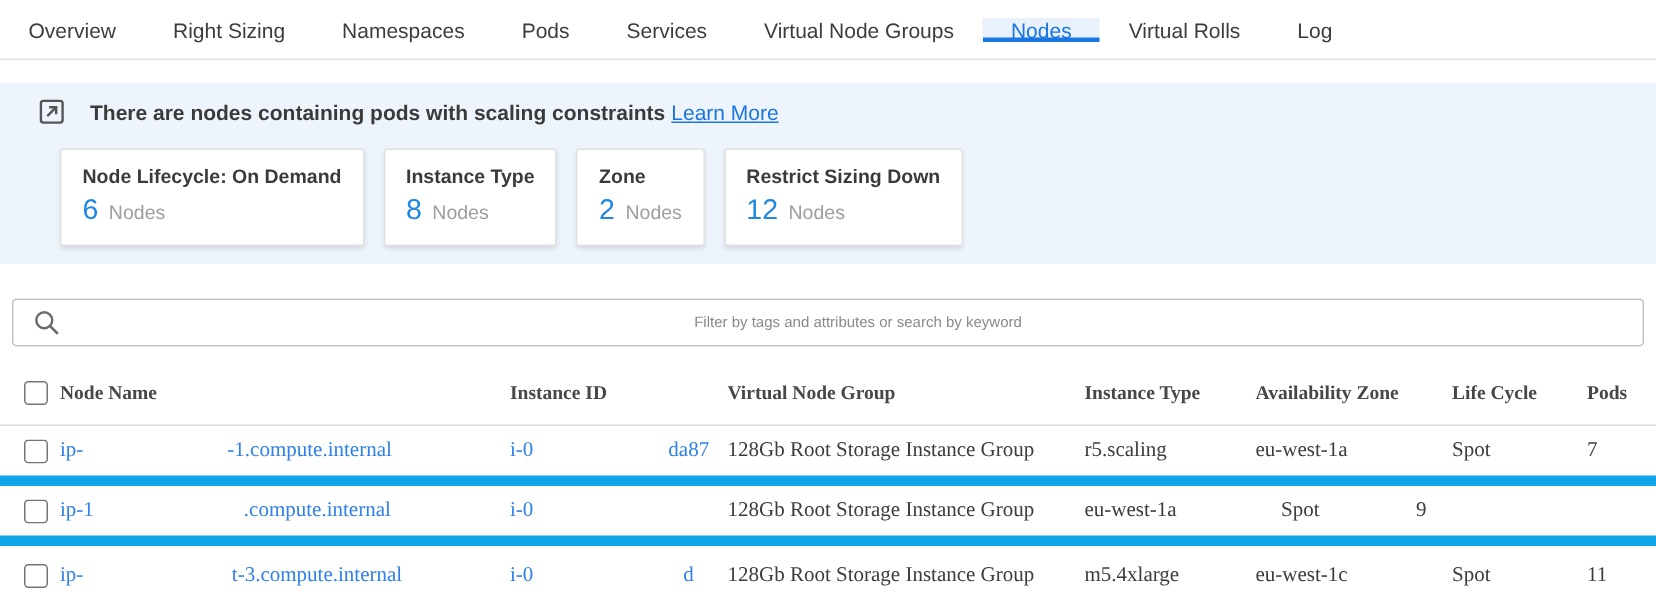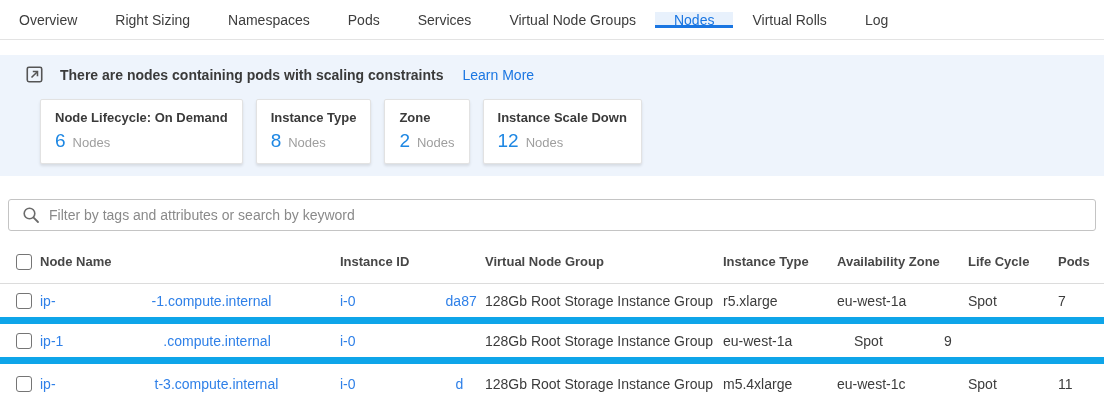--- a/index.html
+++ b/index.html
@@ -23,7 +23,7 @@
   .banner-msg-row{display:flex;align-items:flex-end;padding:11px 0 0 26px;}
   .banner-icon{width:17px;height:17px;flex:0 0 auto;}
   .banner-text{margin-left:17px;font-size:14px;font-weight:700;color:#3a3a3a;}
-  .banner-link{margin-left:19px;font-size:14px;color:var(--accent);cursor:pointer;}
+  .banner-link{margin-left:4px;font-size:14px;color:var(--accent);text-decoration:underline;cursor:pointer;}
   .cards{display:flex;gap:13px;margin:16px 0 0 40px;}
   .card{background:#fff;border:1px solid #e2e2e2;border-radius:2px;padding:10px 14px 11px 14px;
     box-shadow:0 2px 3px rgba(0,0,0,.10);cursor:pointer;}

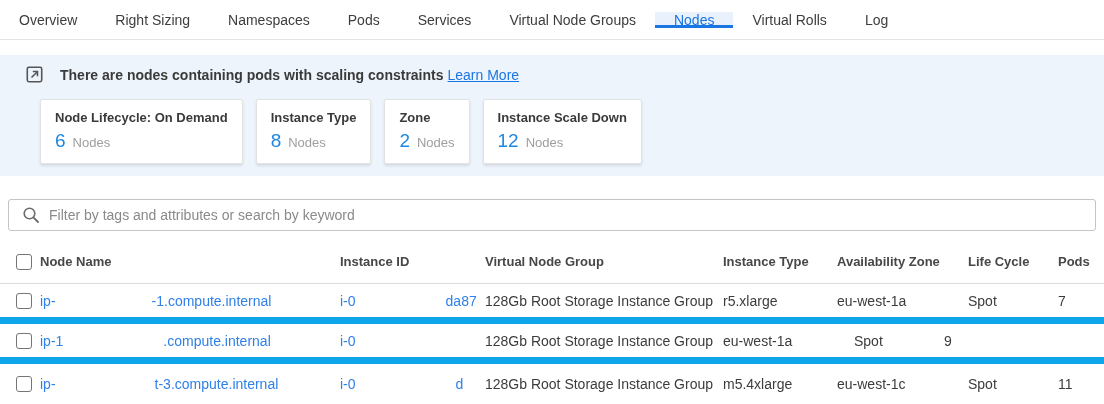--- a/index.html
+++ b/index.html
@@ -108,7 +108,7 @@
       </div>
     </div>
     <div class="card">
-      <div class="card-title">Instance Scale Down</div>
+      <div class="card-title">Restrict Sizing Down</div>
       <div class="card-line">
         <span class="card-count">12</span>
         <span class="card-unit">Nodes</span>

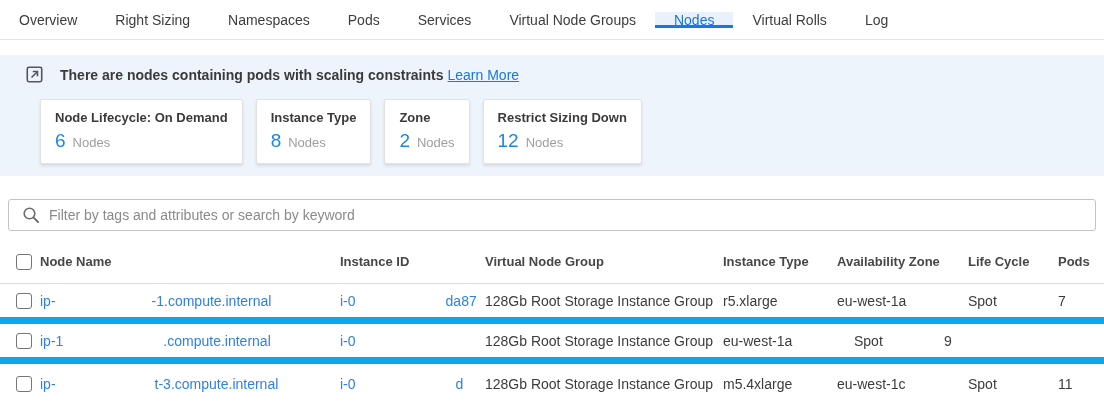--- a/index.html
+++ b/index.html
@@ -35,8 +35,8 @@
   .searchbox{margin:23px 8px 0 8px;height:32px;border:1px solid #c4c4c4;border-radius:3px;
     display:flex;align-items:center;padding-left:13px;background:#fff;}
   .search-icon{width:18px;height:18px;flex:0 0 auto;}
-  .searchbox input{border:none;outline:none;flex:1;margin-left:9px;font-size:14px;color:#3c3c3c;
-    font-family:"Liberation Sans","DejaVu Sans",sans-serif;background:transparent;}
+  .searchbox input{border:none;outline:none;flex:1;margin-left:9px;font-size:10px;color:#3c3c3c;
+    font-family:"Liberation Sans","DejaVu Sans",sans-serif;background:transparent;text-align:center;}
   .searchbox input::placeholder{color:#8a8a8a;opacity:1;}
   
   .table{margin-top:9px;}

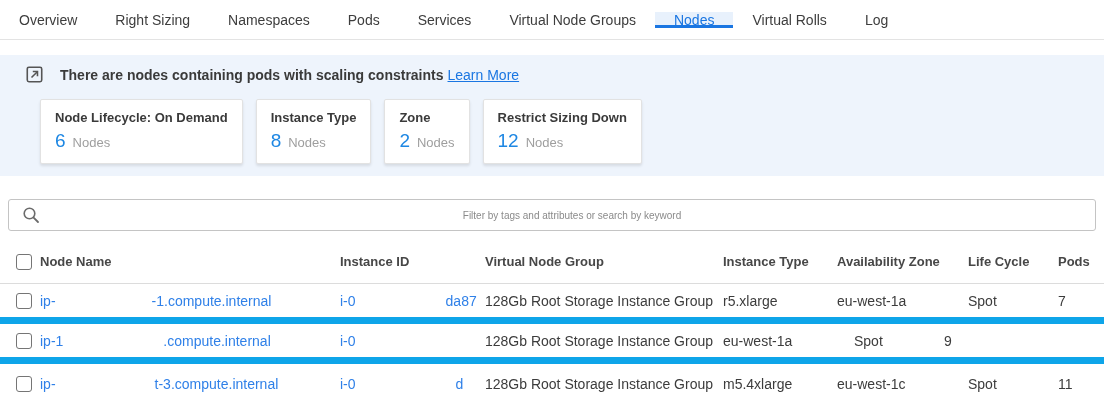--- a/index.html
+++ b/index.html
@@ -39,7 +39,7 @@
     font-family:"Liberation Sans","DejaVu Sans",sans-serif;background:transparent;text-align:center;}
   .searchbox input::placeholder{color:#8a8a8a;opacity:1;}
   
-  .table{margin-top:9px;}
+  .table{margin-top:9px;font-family:Liberation Serif, serif;}
   .trow{display:flex;align-items:center;}
   .thead{height:44px;border-bottom:1px solid #dcdcdc;font-size:13px;font-weight:700;color:#474747;}
   .tbody-row{height:40px;font-size:14px;border-bottom:7px solid #0ea5e9;}

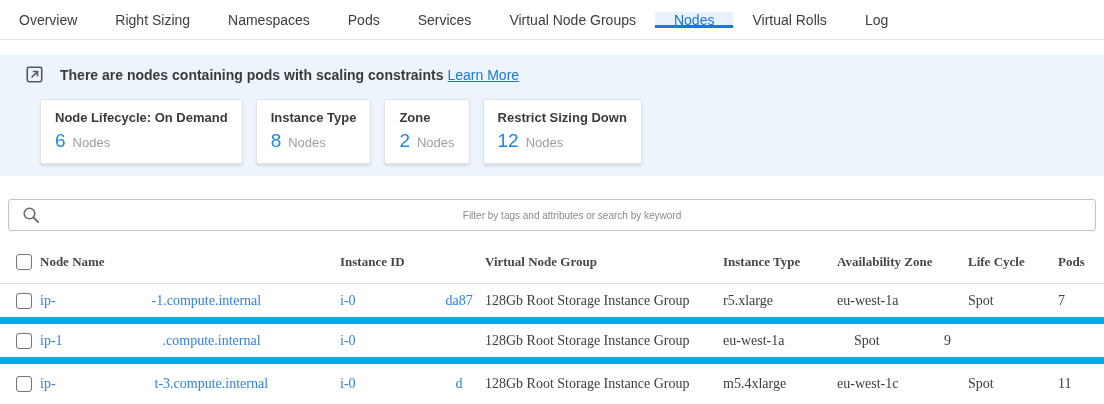--- a/index.html
+++ b/index.html
@@ -152,7 +152,7 @@
       <span class="link"><span>i-0</span><span class="redact g90"></span><span>da87</span></span>
     </div>
     <div class="c c-vng">128Gb Root Storage Instance Group</div>
-    <div class="c c-itype">r5.xlarge</div>
+    <div class="c c-itype">r5.scaling</div>
     <div class="c c-az">eu-west-1a</div>
     <div class="c c-lc">Spot</div>
     <div class="c c-pods">7</div>

